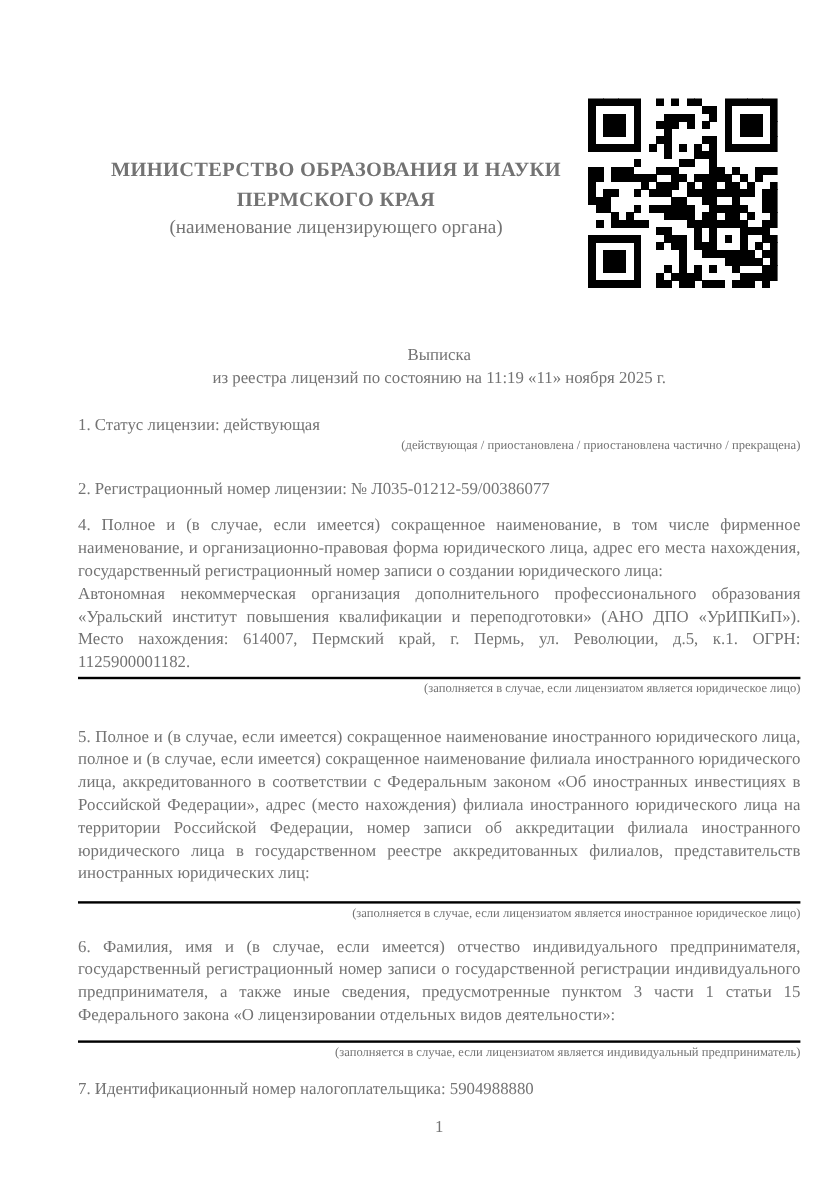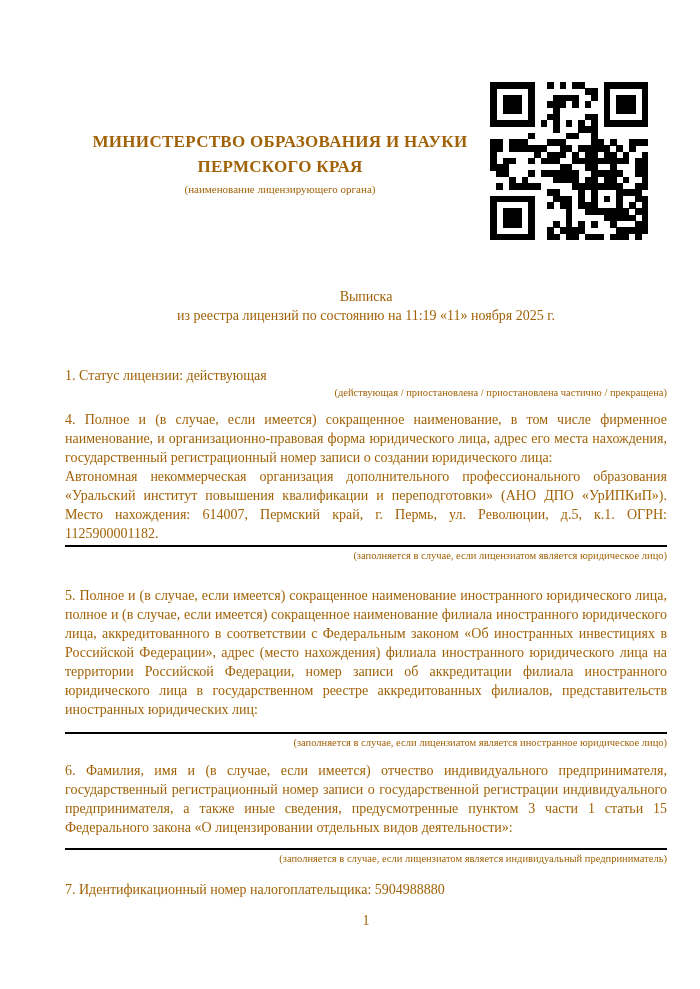--- a/index.html
+++ b/index.html
@@ -9,7 +9,7 @@
     height: 989px;
     background: #ffffff;
     font-family: "Liberation Serif", serif;
-    color: #a16207;
+    color: #737373;
     overflow: hidden;
   }
   .qr {

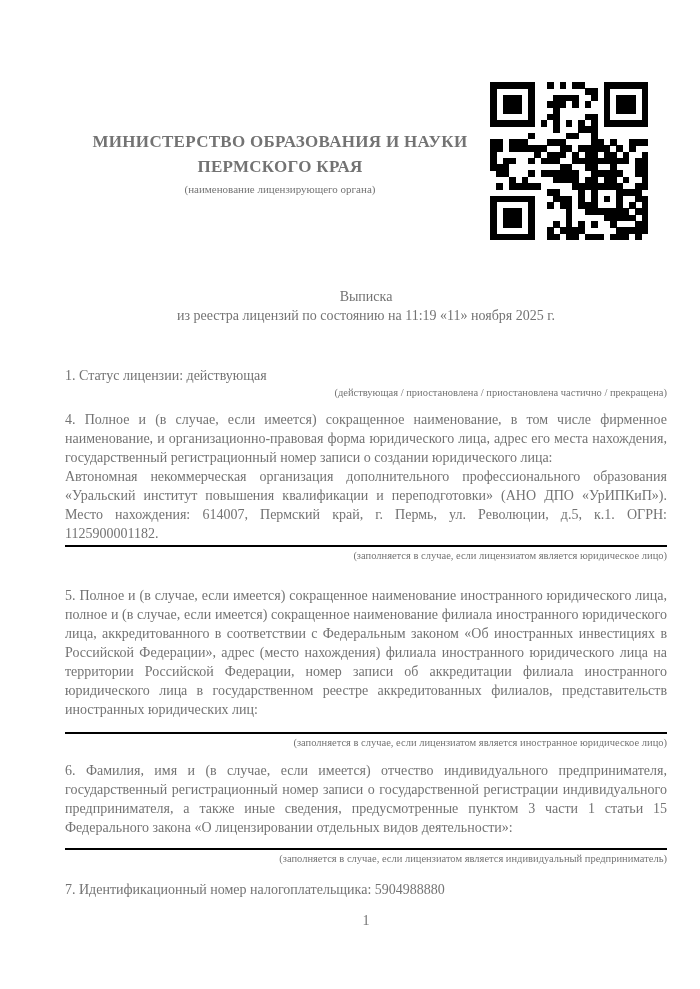--- a/index.html
+++ b/index.html
@@ -33,7 +33,7 @@
     letter-spacing: 0.3px;
   }
   .ministry-caption {
-    font-size: 11px;
+    font-size: 16px;
     line-height: 13px;
     margin-top: 4px;
   }

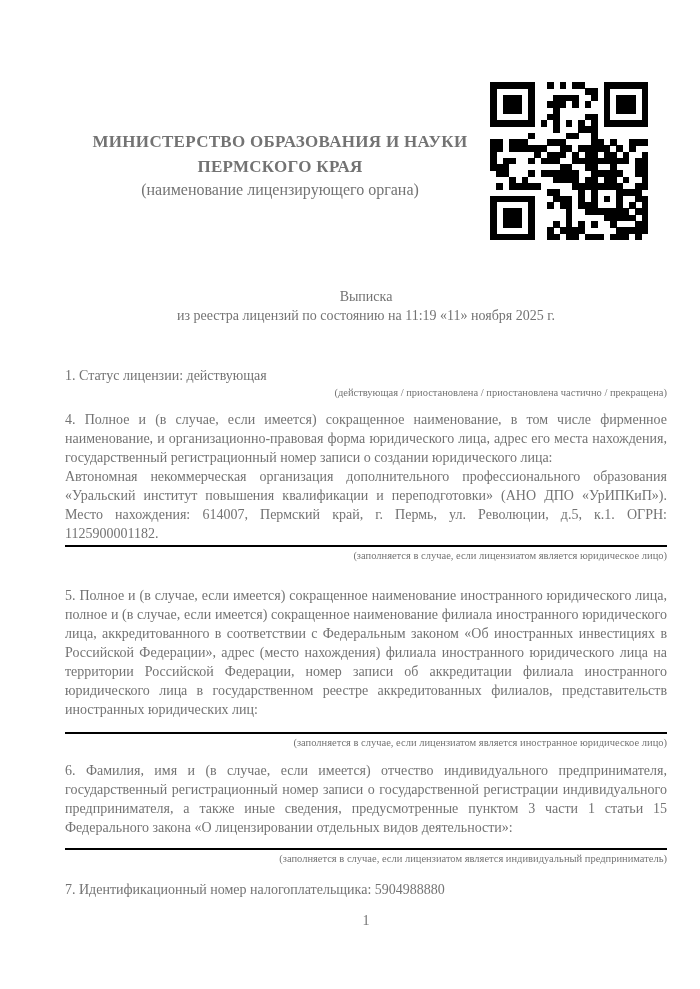--- a/index.html
+++ b/index.html
@@ -67,7 +67,7 @@
     height: 0;
     margin: 0;
   }
-  .mt-item1 { margin-top: 41px; }
+  .mt-item1 { margin-top: 20px; }
   .mt-item2 { margin-top: 21px; }
   .mt-item3 { margin-top: 14px; }
   .mt-item4 { margin-top: 11px; }

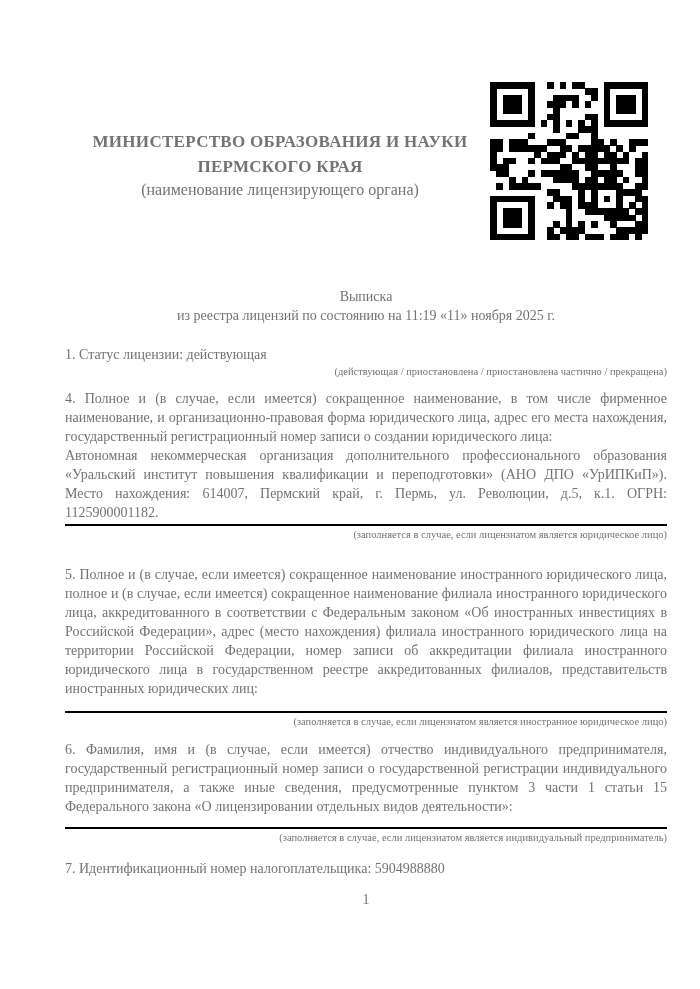--- a/index.html
+++ b/index.html
@@ -428,6 +428,7 @@
     <p class="item mt-item1">1. Статус лицензии: действующая</p>
     <p class="note">(действующая / приостановлена / приостановлена частично / прекращена)</p>
 
+    <p class="item mt-item2">2. Регистрационный номер лицензии: № Л035-01212-59/00386077</p>
 
 
     <p class="item just mt-item4">4. Полное и (в случае, если имеется) сокращенное наименование, в том числе фирменное наименование, и организационно-правовая форма юридического лица, адрес его места нахождения, государственный регистрационный номер записи о создании юридического лица:</p>

